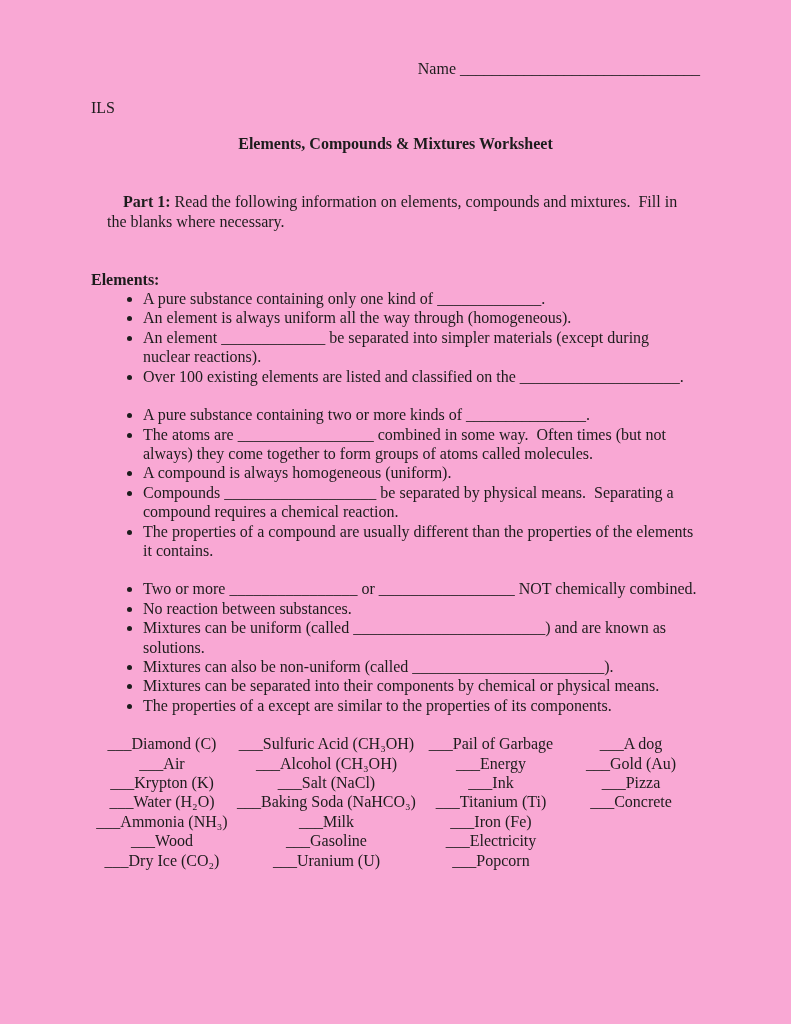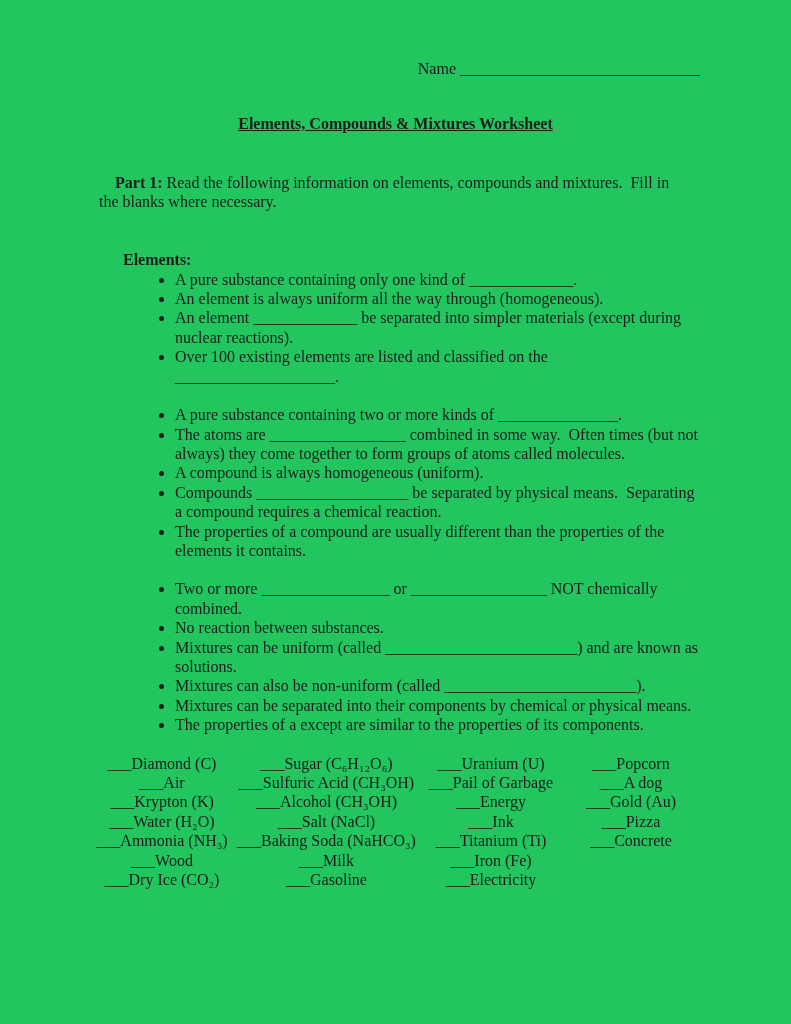--- a/index.html
+++ b/index.html
@@ -12,7 +12,7 @@
     width: 791px;
     height: 1024px;
     margin: 0 auto;
-    background: #22c55e;
+    background: #f9a8d4;
     box-sizing: border-box;
     padding: 40px 91px 0 91px;
     font-family: "Liberation Serif", "DejaVu Serif", serif;

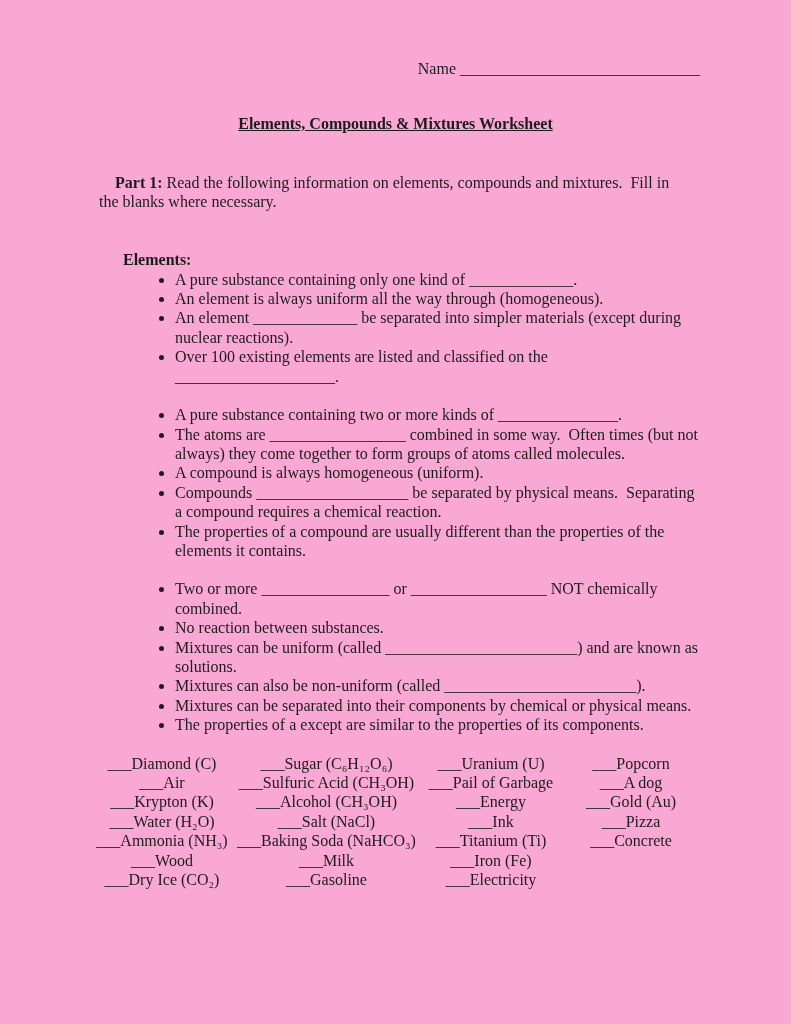--- a/index.html
+++ b/index.html
@@ -72,6 +72,9 @@
     <span>Name </span><span>______________________________</span>
   </div>
 
+  <div class="ils-row">
+    <span>ILS</span>
+  </div>
 
   <div class="title-row">
     <span class="title-text">Elements, Compounds &amp; Mixtures Worksheet</span>

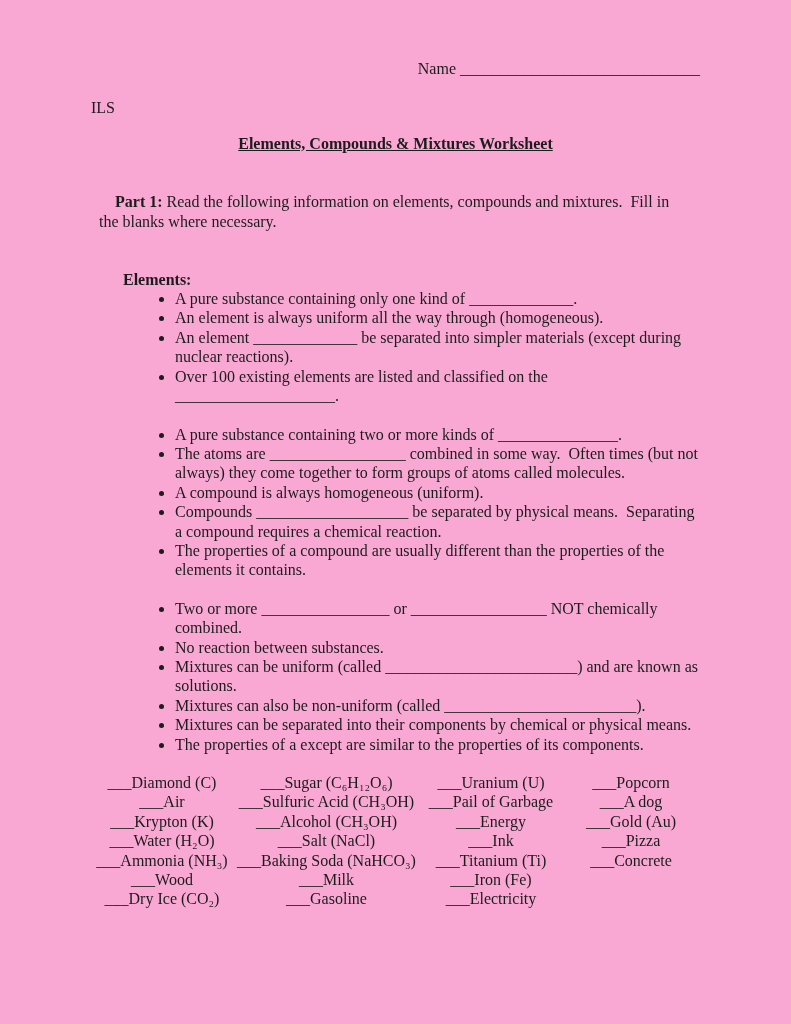--- a/index.html
+++ b/index.html
@@ -34,7 +34,6 @@
   }
   .title-row .title-text {
     font-weight: bold;
-    text-decoration: underline;
   }
   .part-head { margin: 8px; }
   .part-head.p1 { margin-top: 20px; }

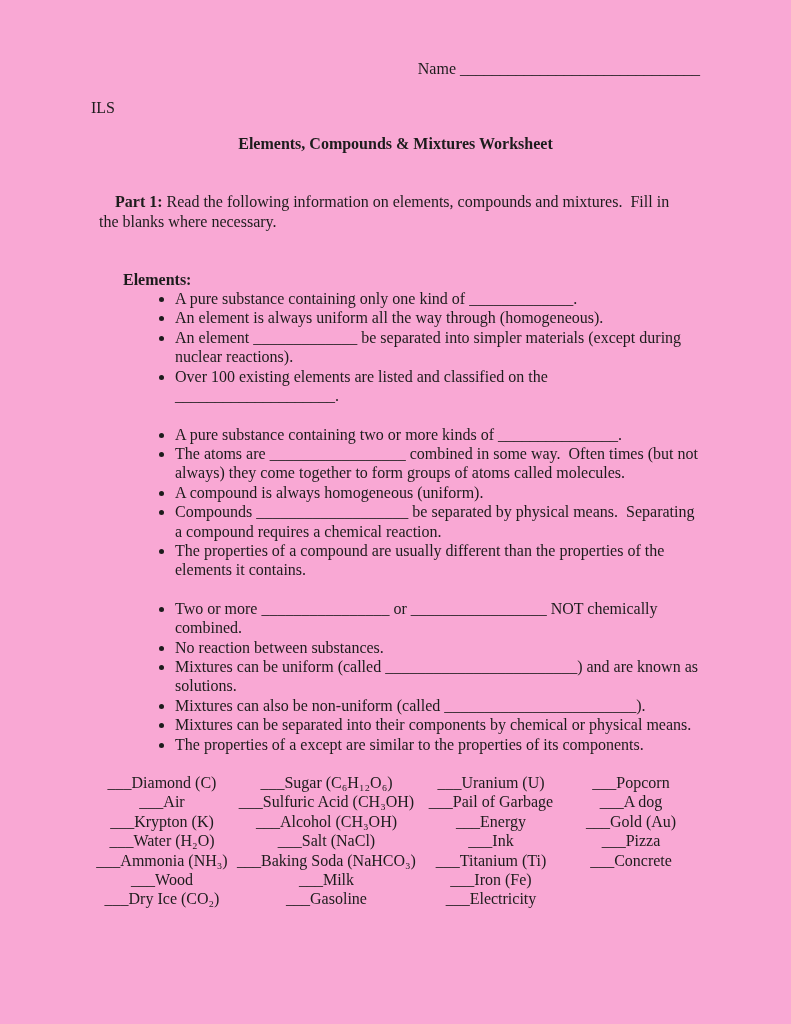--- a/index.html
+++ b/index.html
@@ -35,7 +35,7 @@
   .title-row .title-text {
     font-weight: bold;
   }
-  .part-head { margin: 8px; }
+  .part-head { margin: 16px; }
   .part-head.p1 { margin-top: 20px; }
   .part-head.p2 { margin-top: 24px; }
   .section { margin-top: 19px; margin-left: 32px; }

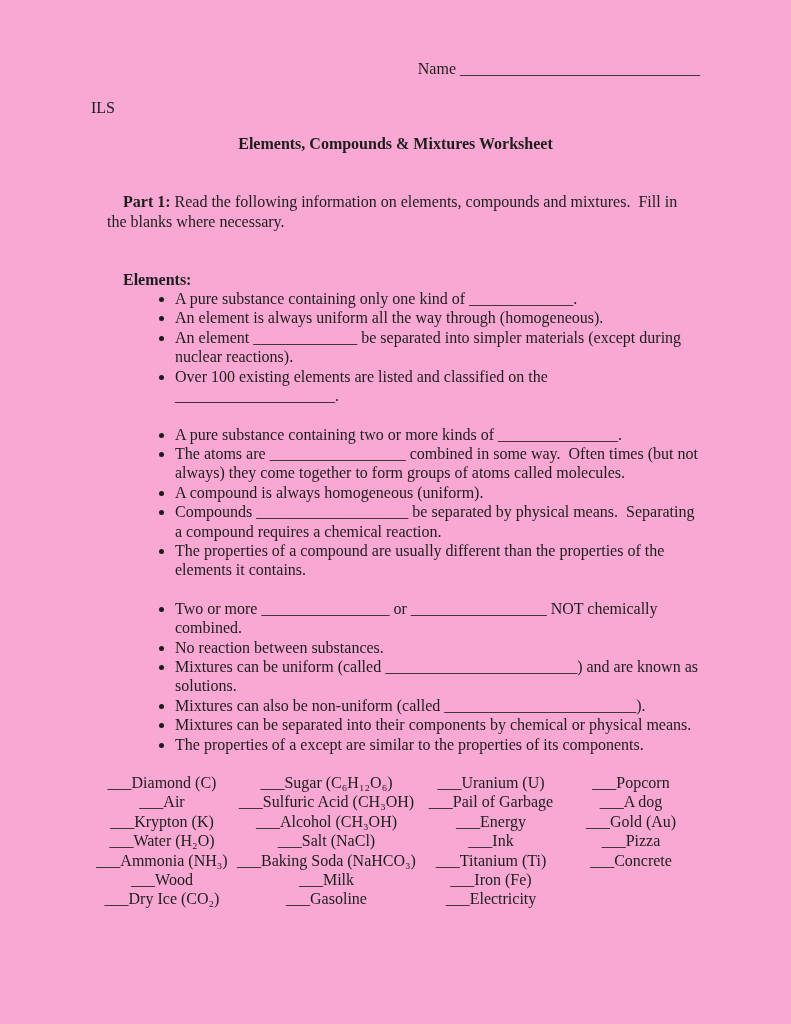--- a/index.html
+++ b/index.html
@@ -38,7 +38,7 @@
   .part-head { margin: 16px; }
   .part-head.p1 { margin-top: 20px; }
   .part-head.p2 { margin-top: 24px; }
-  .section { margin-top: 19px; margin-left: 32px; }
+  .section { margin-top: 19px; }
   .sec-title { font-weight: bold; }
   ul.bullets {
     margin: 0;

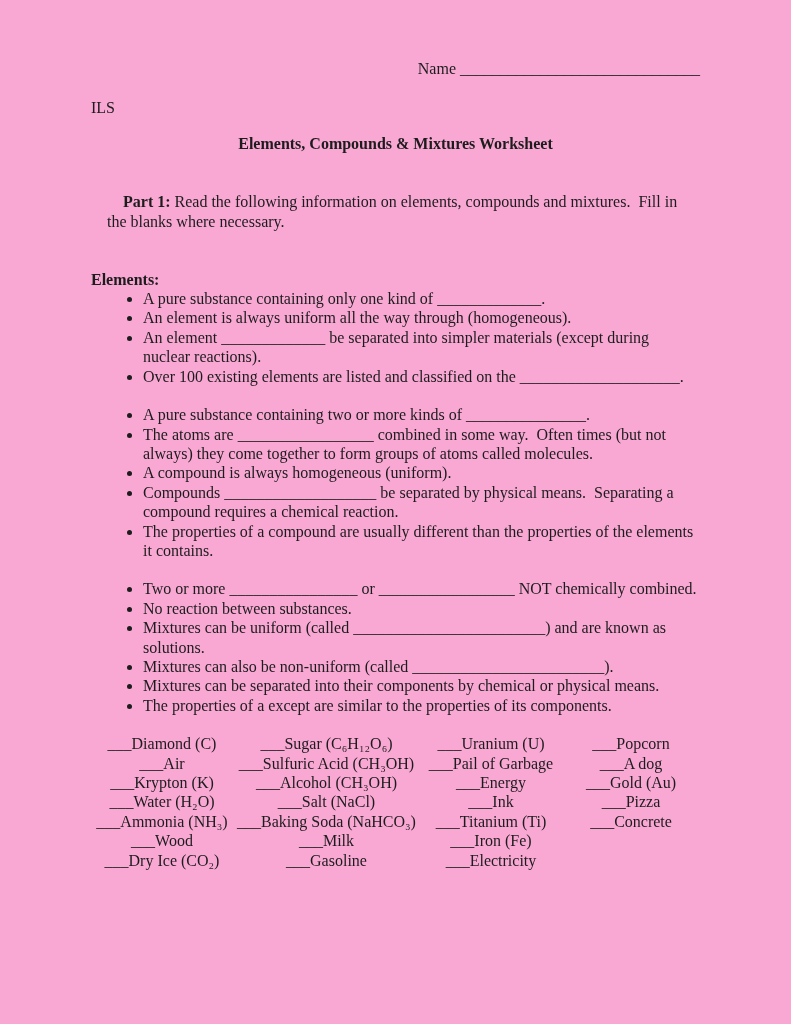--- a/index.html
+++ b/index.html
@@ -124,7 +124,6 @@
     <div class="cell">___Wood</div>
     <div class="cell">___Dry Ice (CO₂)</div>
 
-    <div class="cell">___Sugar (C₆H₁₂O₆)</div>
     <div class="cell">___Sulfuric Acid (CH₃OH)</div>
     <div class="cell">___Alcohol (CH₃OH)</div>
     <div class="cell">___Salt (NaCl)</div>

